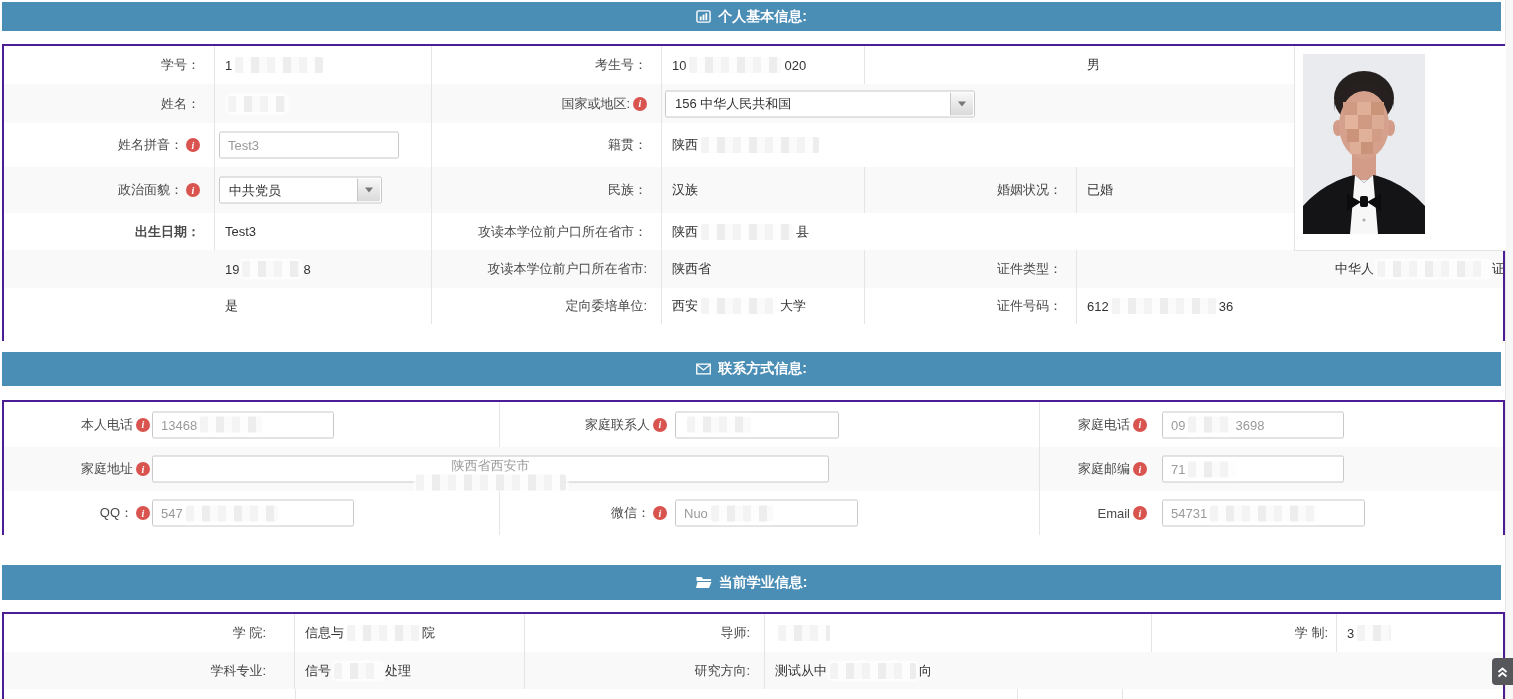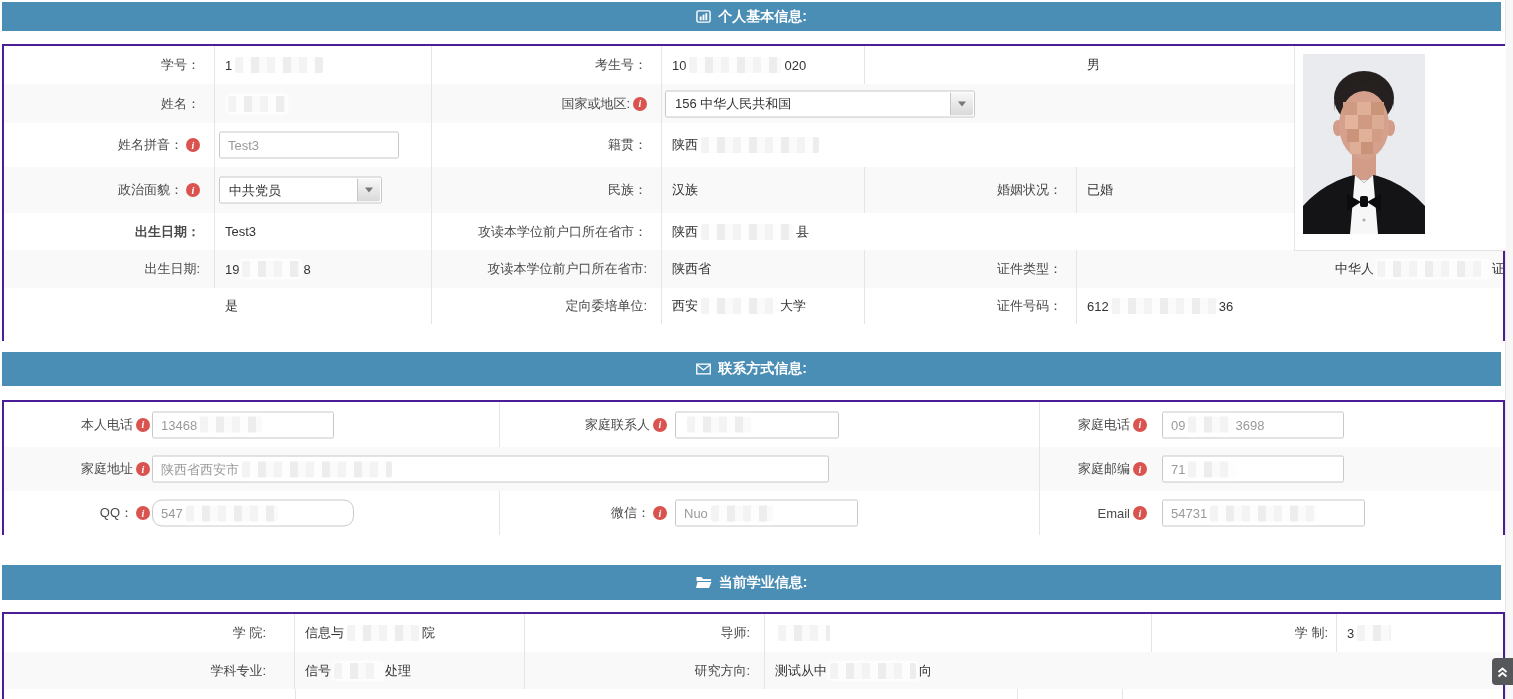--- a/index.html
+++ b/index.html
@@ -178,9 +178,6 @@
     </div>
 
     <div class="row alt" style="top:204px;height:38px;">
-      <div class="cell lbl br" style="left:0;width:211px;">
-          <span>出生日期:</span>
-        </div>
       <div class="cell val br" style="left:211px;width:217px;">
           <span>19</span>
           <span class="redact" style="width:58px;"></span>

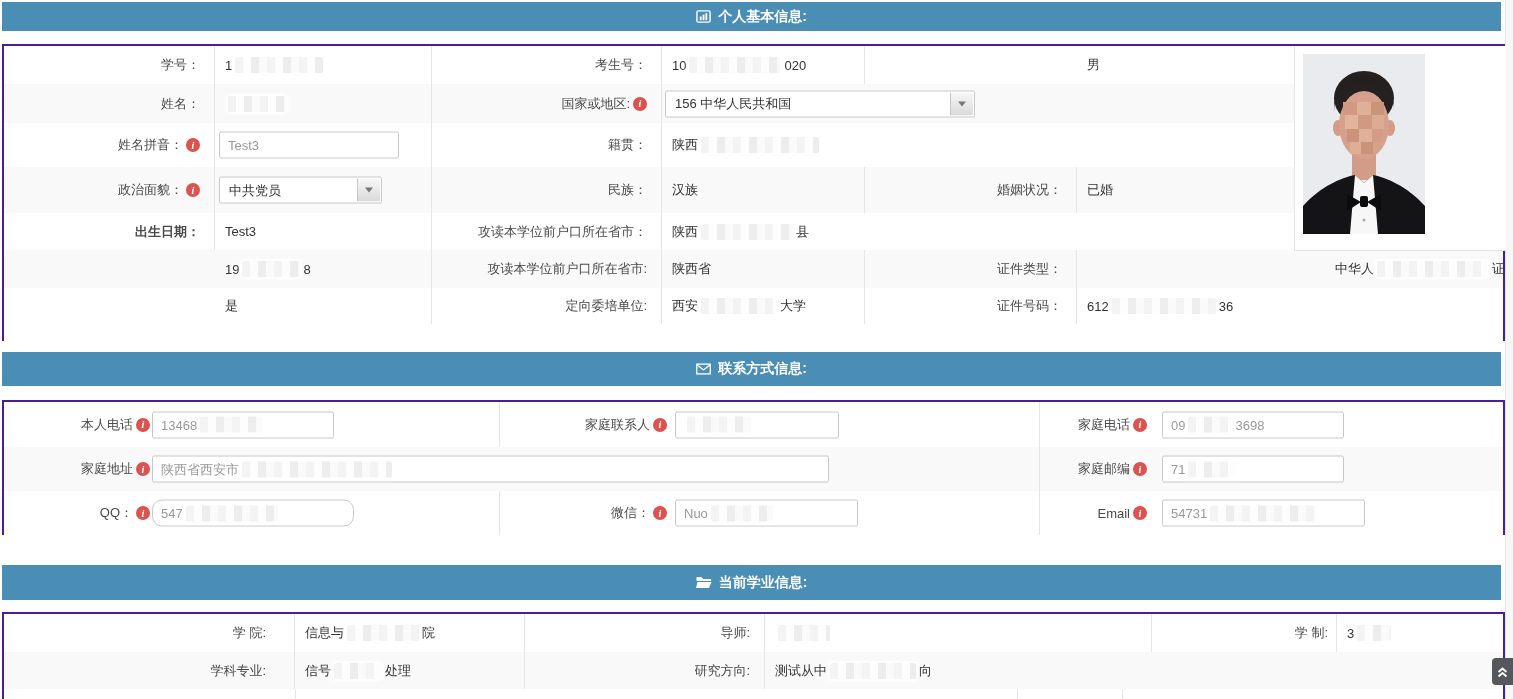--- a/index.html
+++ b/index.html
@@ -297,7 +297,7 @@
           <span>家庭地址</span>
           <span class="info"></span>
         </div>
-      <div class="inputbox" style="left:148px;width:677px;">
+      <div class="inputbox" style="left:148px;width:677px;flex-direction:column;">
           <span>陕西省西安市</span>
           <span class="redact" style="width:150px;"></span>
         </div>

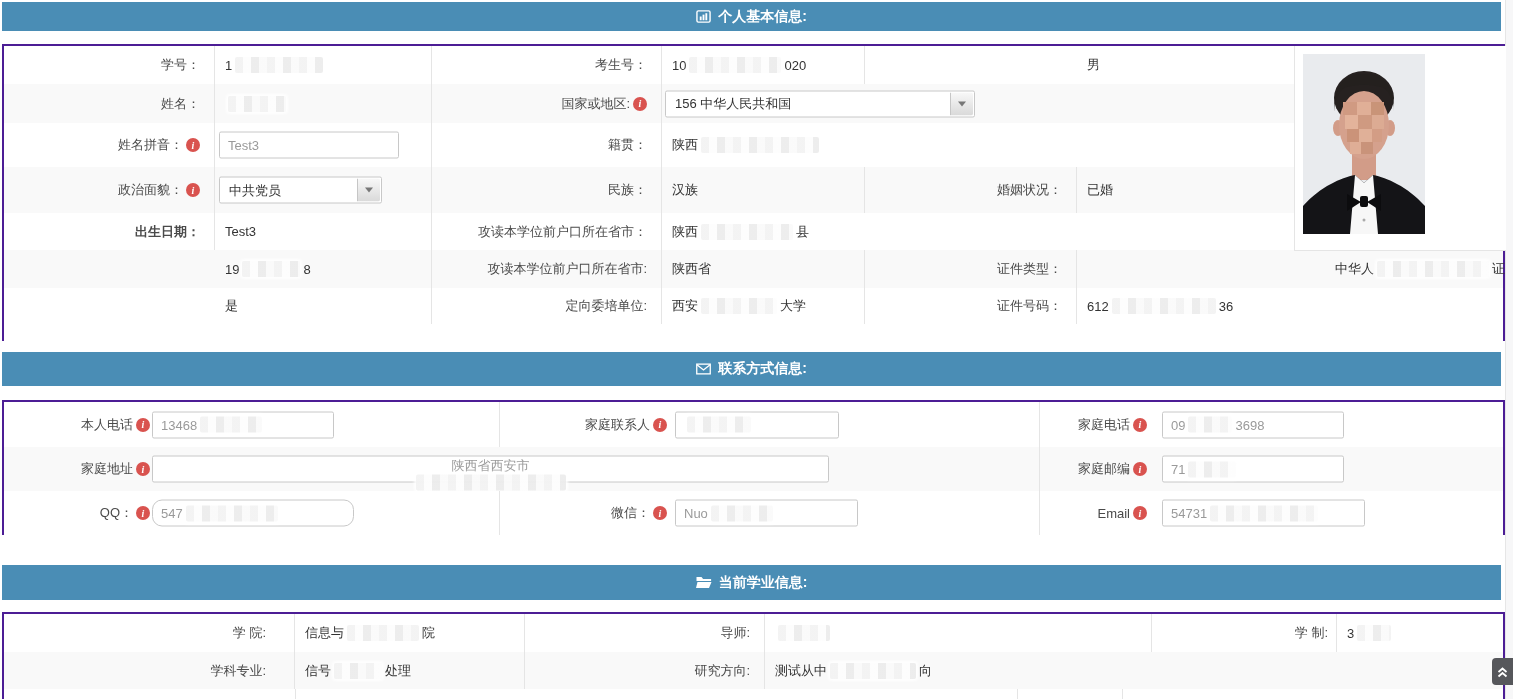--- a/index.html
+++ b/index.html
@@ -317,7 +317,7 @@
           <span>QQ：</span>
           <span class="info"></span>
         </div>
-      <div class="inputbox" style="left:148px;width:202px;border-radius:10px;">
+      <div class="inputbox" style="left:148px;width:202px;">
           <span>547</span>
           <span class="redact" style="width:92px;"></span>
         </div>

